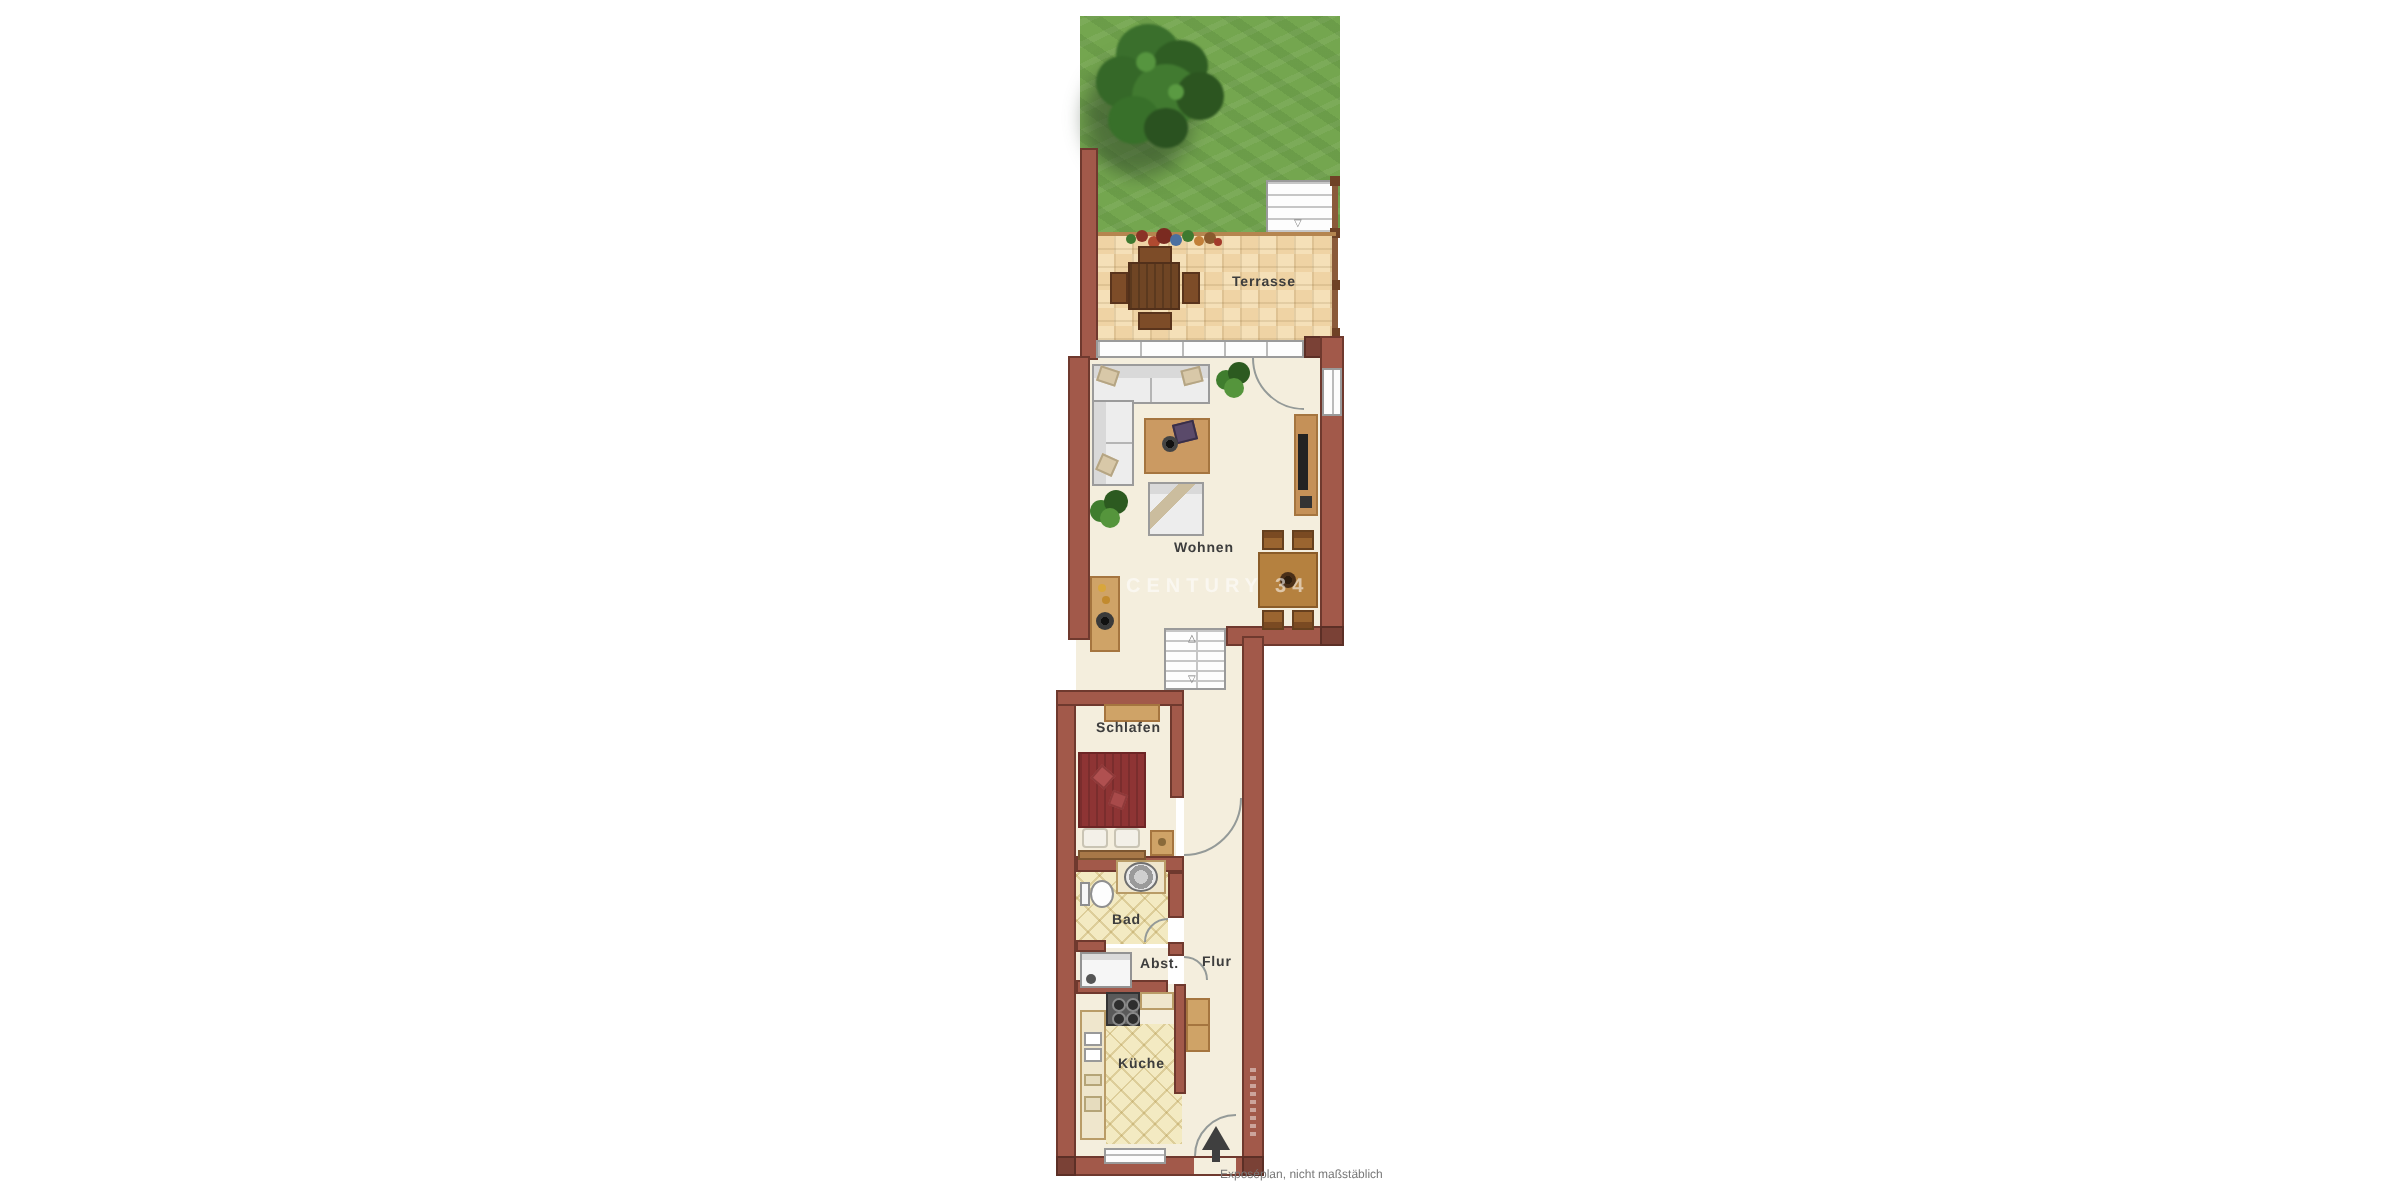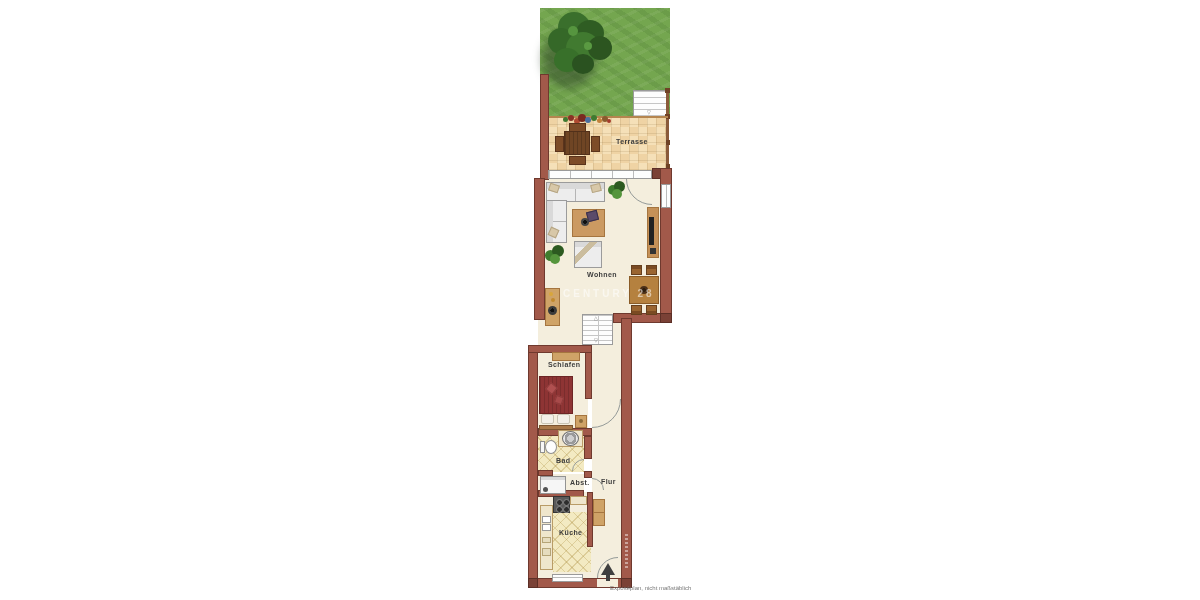--- a/index.html
+++ b/index.html
@@ -187,7 +187,7 @@
   <div class="abs dot" style="left:551px;top:298px;width:4px;height:4px;background:#c28a2e;"></div>
   <div class="abs dot" style="left:548px;top:306px;width:9px;height:9px;background:radial-gradient(circle,#111 0 2px,#3a3a3a 2px 4.5px);"></div>
   <span class="lbl" style="left:587px;top:271px;">Wohnen</span>
-  <span style="position:absolute;left:563px;top:288px;font-size:10px;font-weight:700;color:rgba(255,255,255,.55);letter-spacing:3px;white-space:nowrap;">CENTURY 28</span>
+  <span style="position:absolute;left:563px;top:288px;font-size:10px;font-weight:700;color:rgba(255,255,255,.55);letter-spacing:3px;white-space:nowrap;">CENTURY 34</span>
 
   <div class="abs wood" style="left:552px;top:352px;width:28px;height:9px;"></div>
   <span class="lbl" style="left:548px;top:361px;">Schlafen</span>

